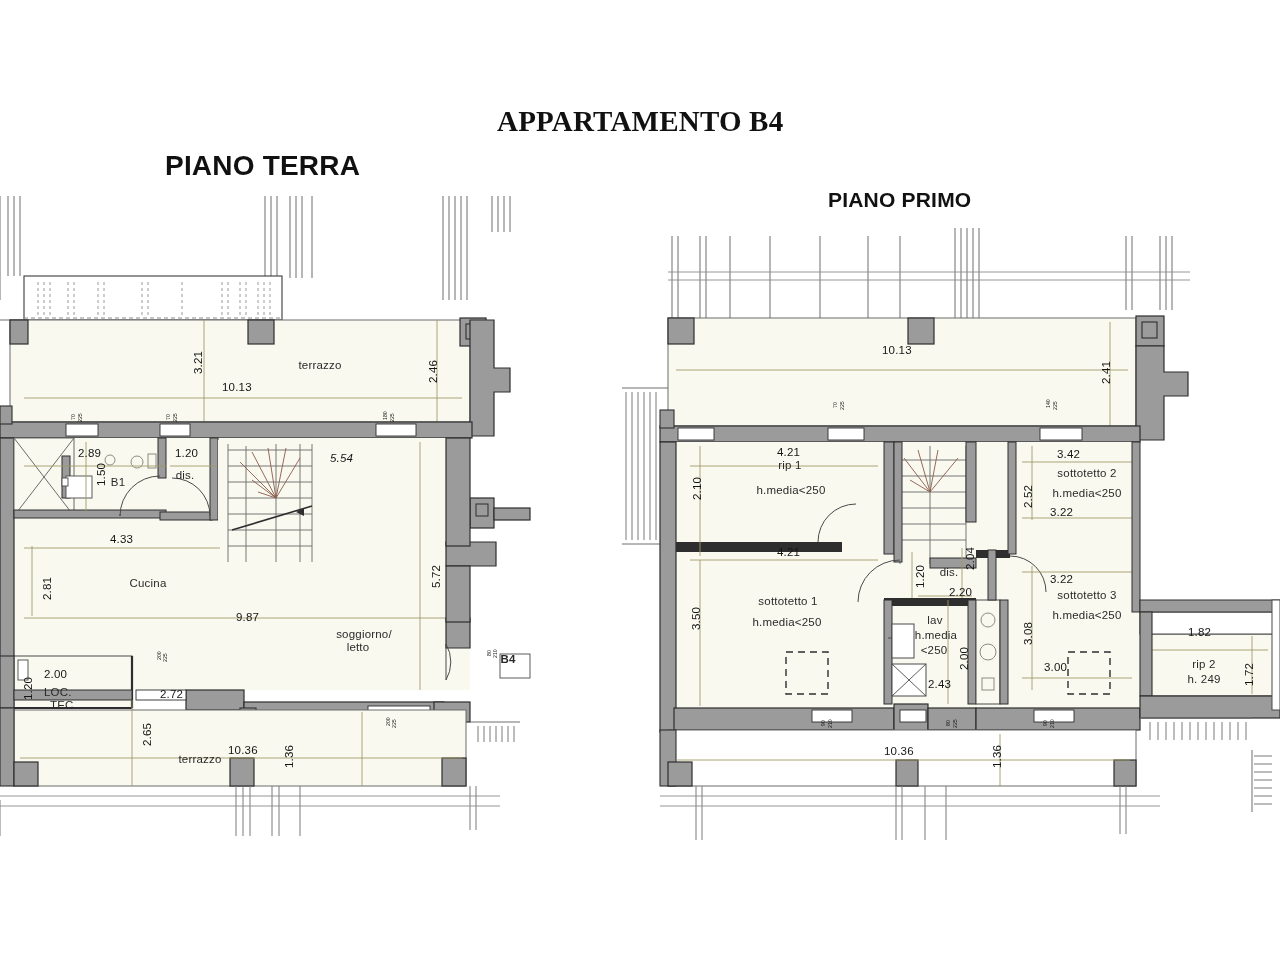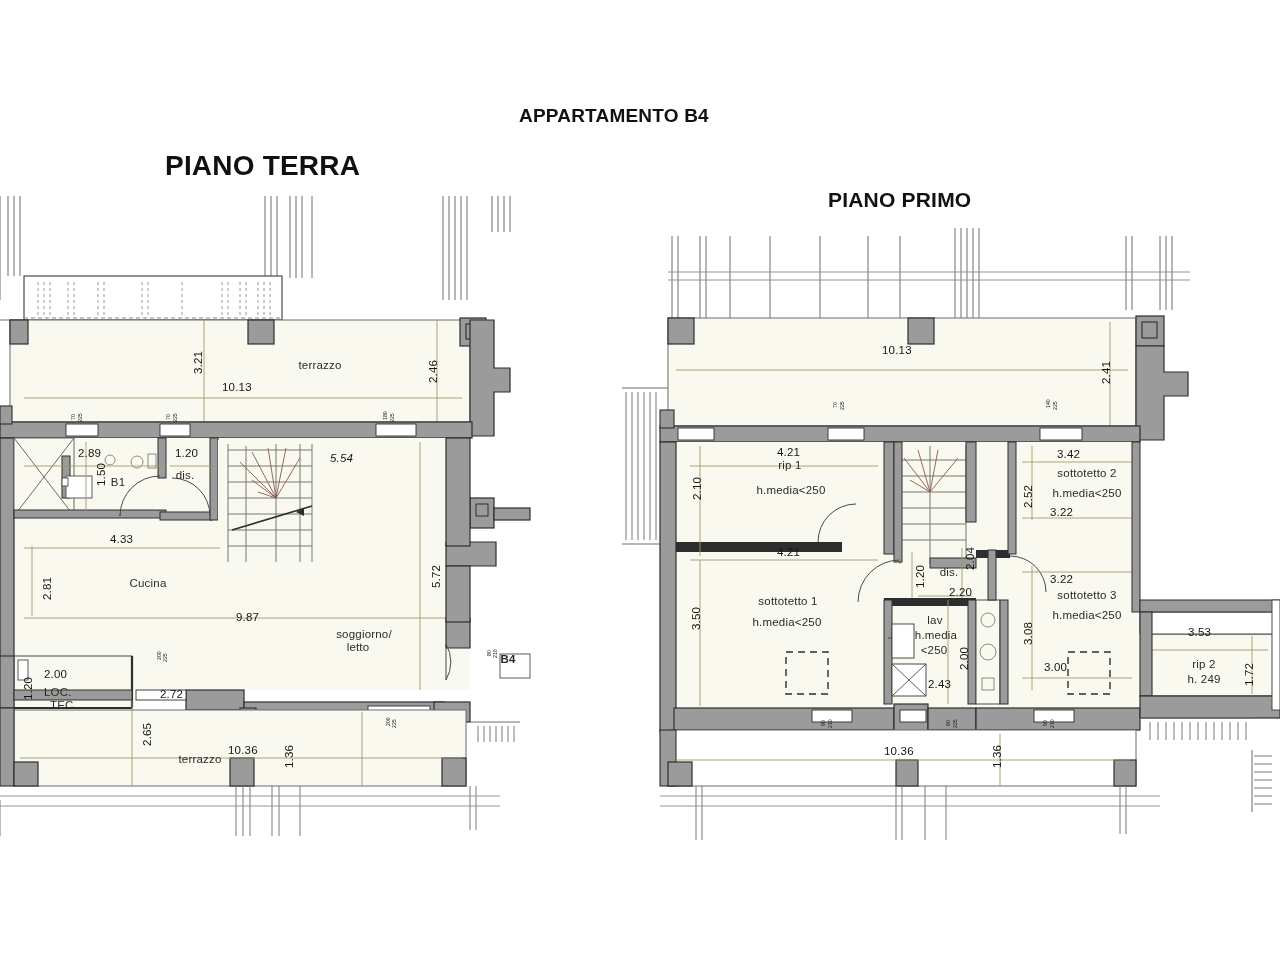--- a/index.html
+++ b/index.html
@@ -8,7 +8,7 @@
   #stage{position:absolute;inset:0;}
 
   .ttl{position:absolute;font-weight:bold;letter-spacing:.2px;color:#111;white-space:nowrap;}
-  #main-title{font-size:19px;left:519px;top:105px;}
+  #main-title{font-size:29px;left:497px;top:105px;font-family:Liberation Serif, serif;}
   #title-pt{font-size:28px;left:165px;top:150px;}
   #title-pp{font-size:21px;left:828px;top:188px;}
 

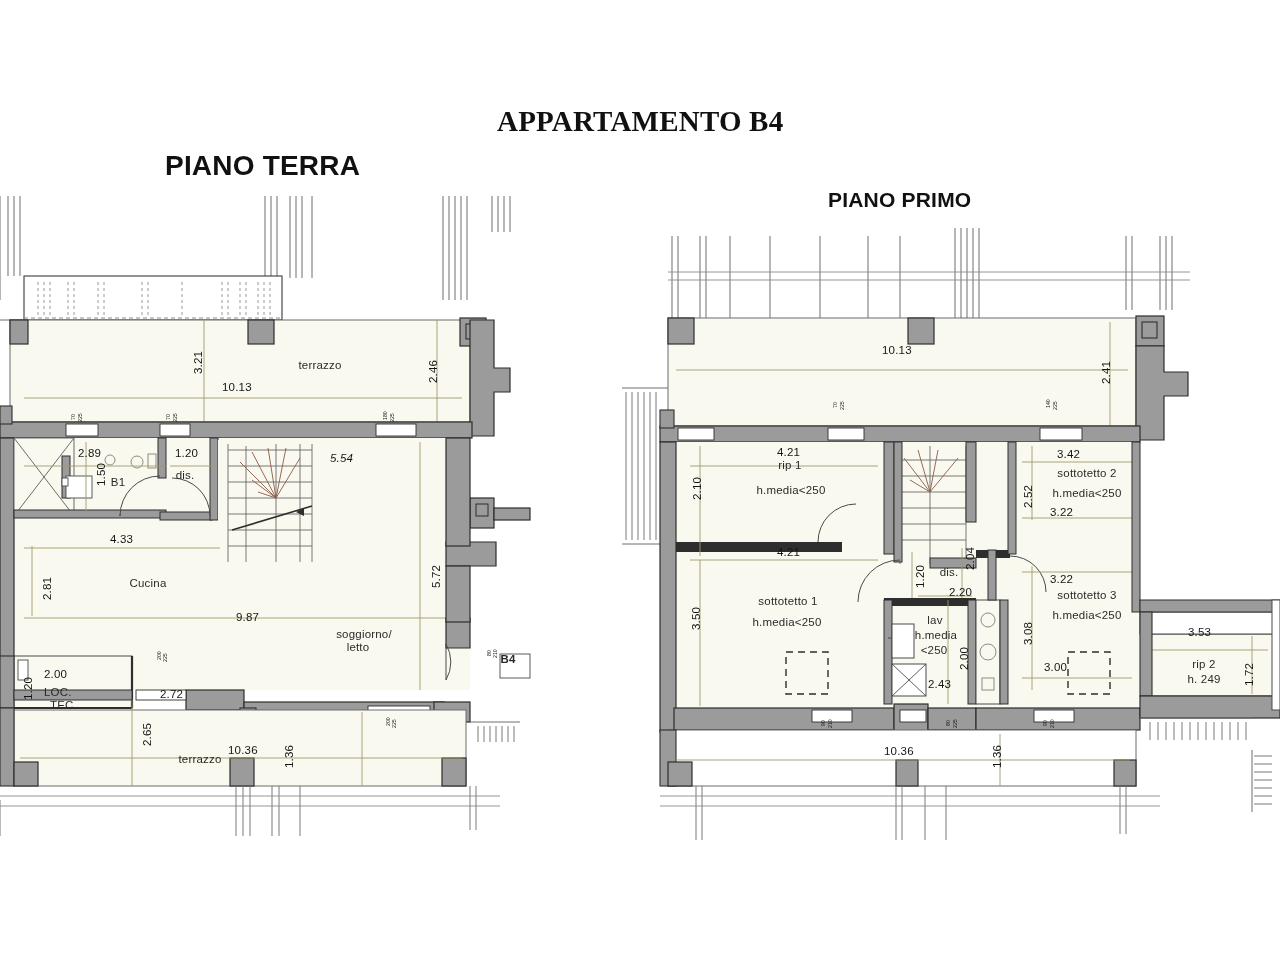--- a/index.html
+++ b/index.html
@@ -545,7 +545,7 @@
   <div class="dim v" style="left:958px;top:670px;">2.00</div>
   <div class="dim" style="left:928px;top:678px;">2.43</div>
 
-  <div class="dim" style="left:1188px;top:626px;">3.53</div>
+  <div class="dim" style="left:1188px;top:626px;">1.82</div>
   <div class="dim v" style="left:1243px;top:686px;">1.72</div>
 
   <div class="dim" style="left:884px;top:745px;">10.36</div>

